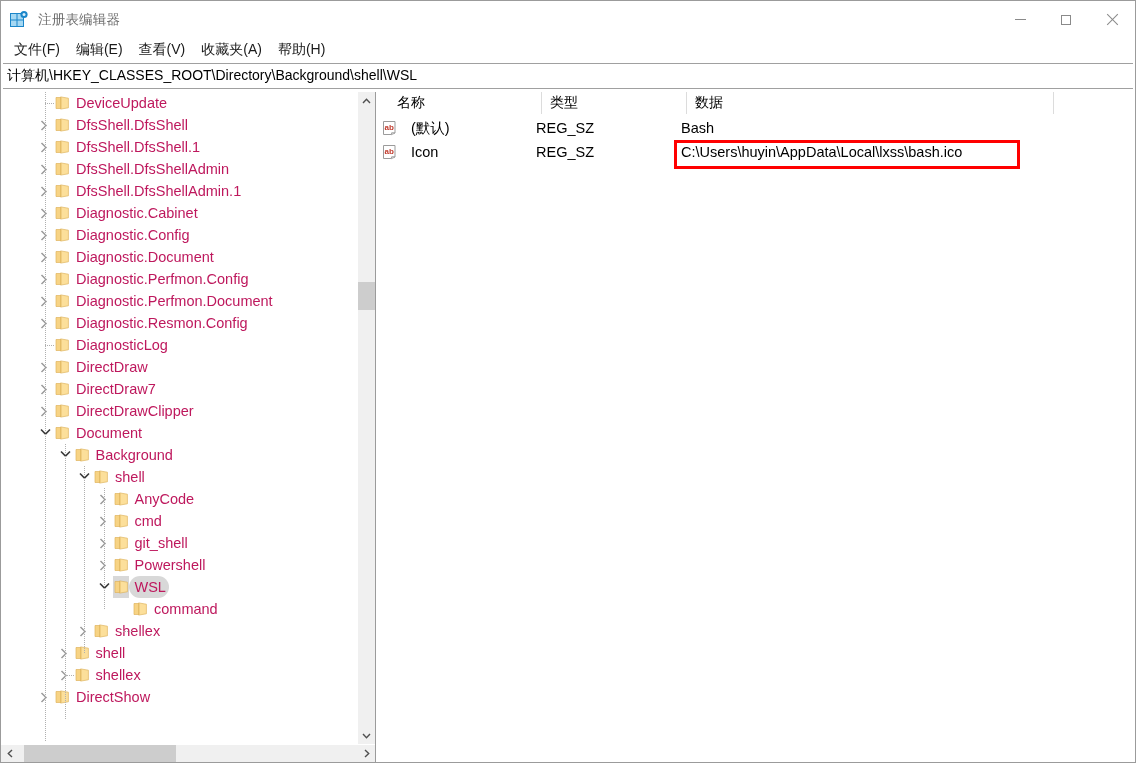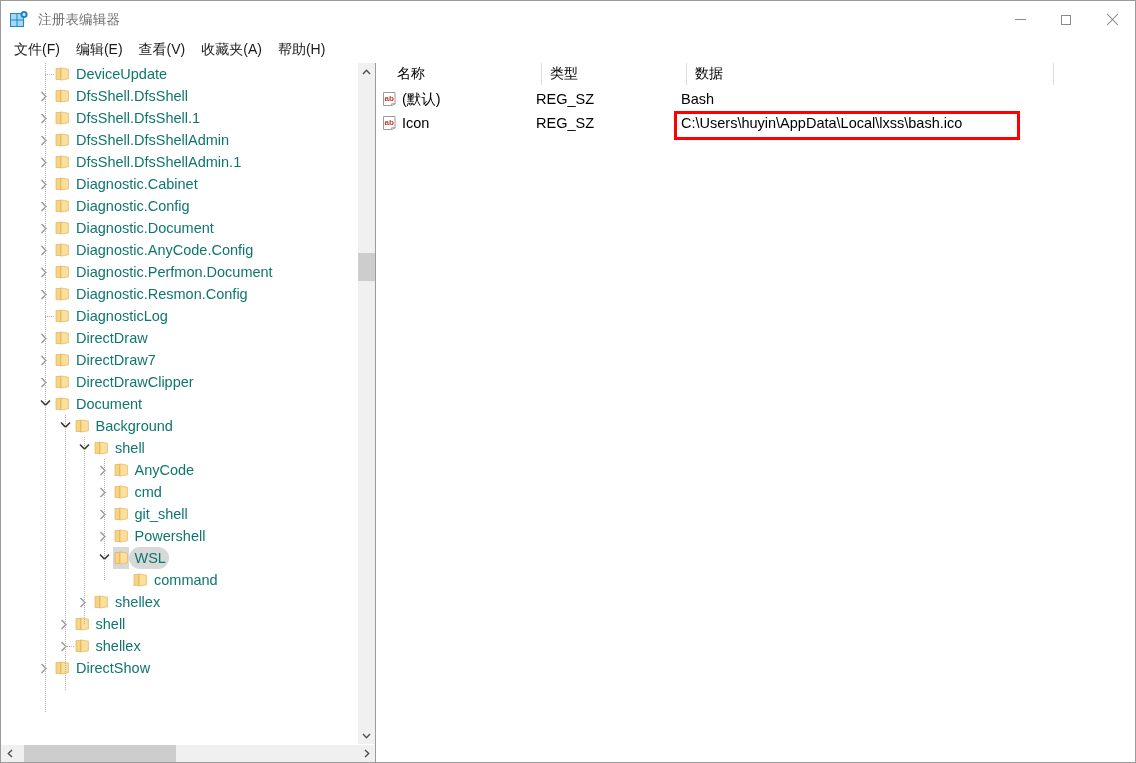--- a/index.html
+++ b/index.html
@@ -337,6 +337,9 @@
     <div class="menu-item">帮助(H)</div>
   </div>
 
+  <div class="addressbar">
+    <span>计算机\HKEY_CLASSES_ROOT\Directory\Background\shell\WSL</span>
+  </div>
 
   <div class="content">
 

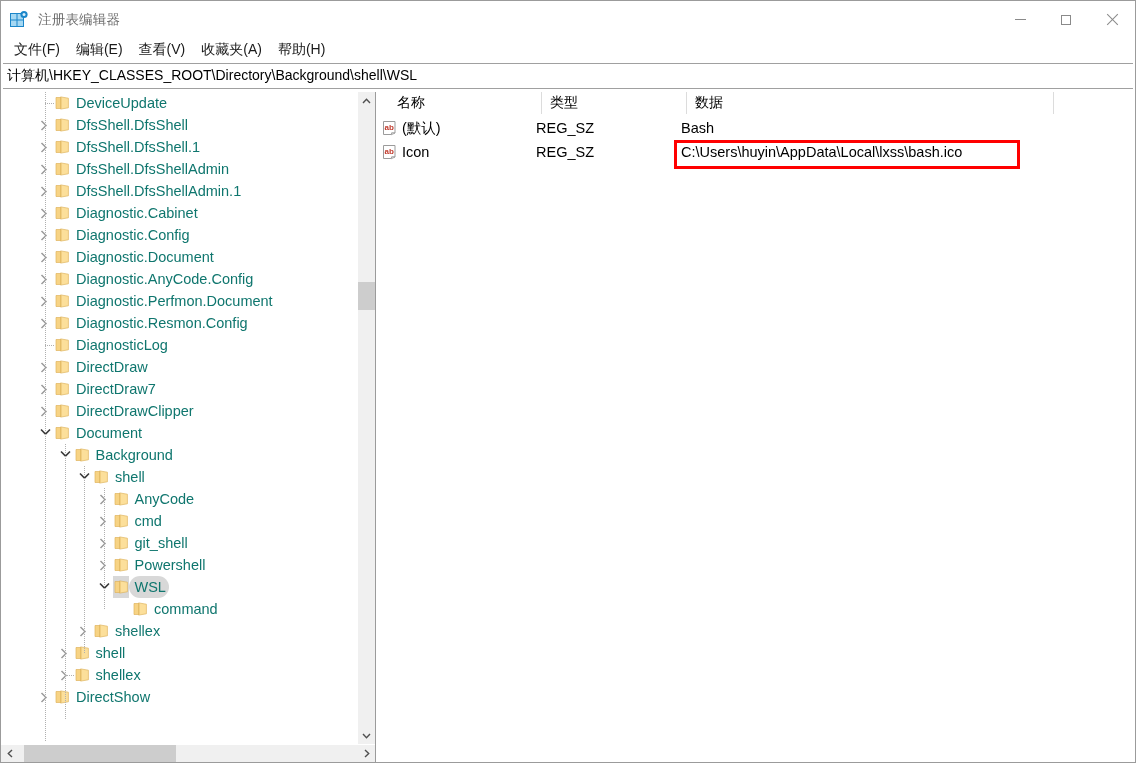--- a/index.html
+++ b/index.html
@@ -168,7 +168,7 @@
   .folder svg { position: absolute; left: 1px; top: 4px; }
   .node-label {
     font-size: 14.5px;
-    color: #0f766e;
+    color: #be185d;
     padding: 0 3px 0 6px;
     line-height: 22px;
   }

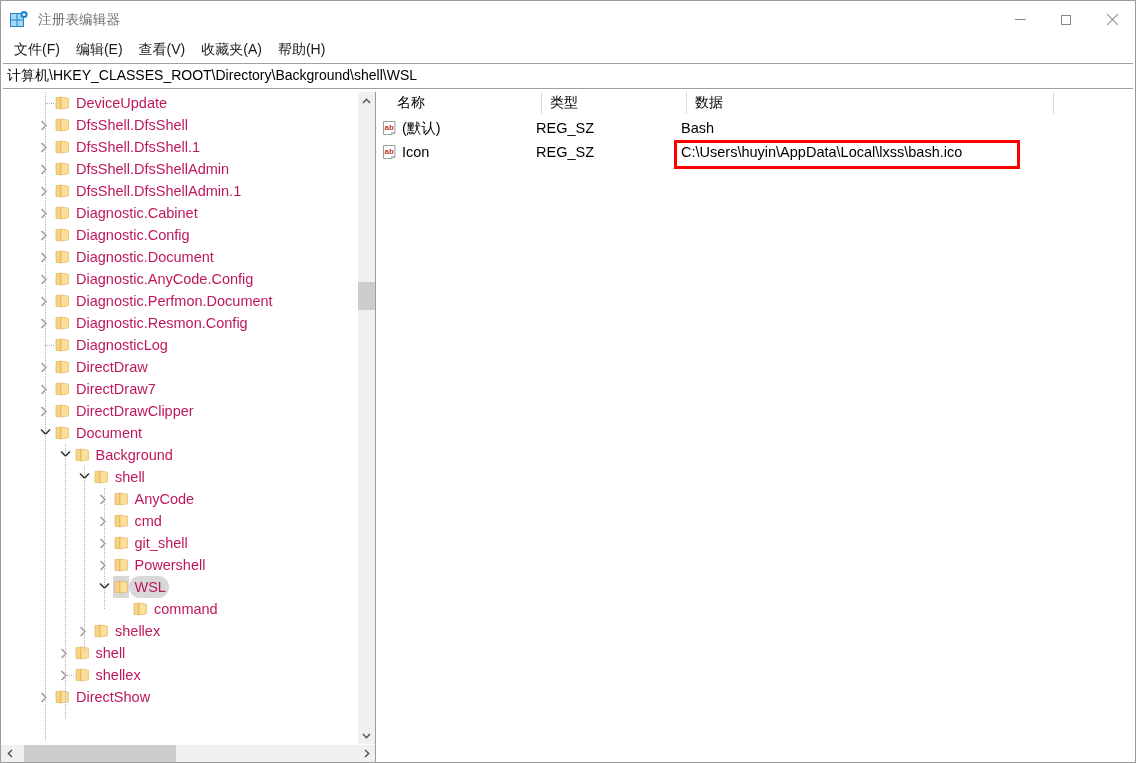--- a/index.html
+++ b/index.html
@@ -287,7 +287,7 @@
   .ab-icon {
     width: 17px; height: 16px;
     flex: 0 0 auto;
-    margin-right: 3px;
+    margin-right: 12px;
     position: relative;
   }
   .highlight-box {

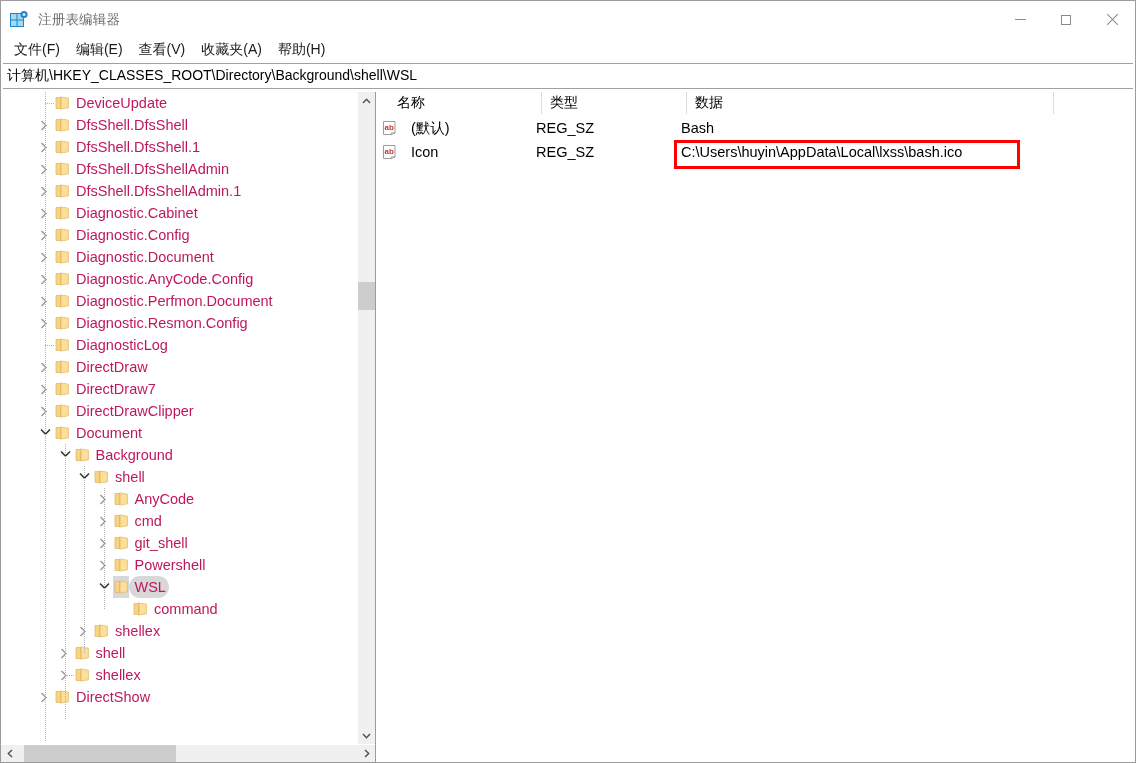--- a/index.html
+++ b/index.html
@@ -484,7 +484,7 @@
                   <path d="M1 1.5 L6 1.5 L6 12.5 L1 12.5 Z" fill="none" stroke="#e0b45d" stroke-width="0.7"></path>
                 </svg>
               </div>
-              <div class="node-label">Diagnostic.AnyCode.Config</div>
+              <div class="node-label">Diagnostic.Perfmon.Config</div>
             </div>
             <div class="tree-row">
               <div style="width:36px;height:22px;flex:0 0 auto;"></div>

